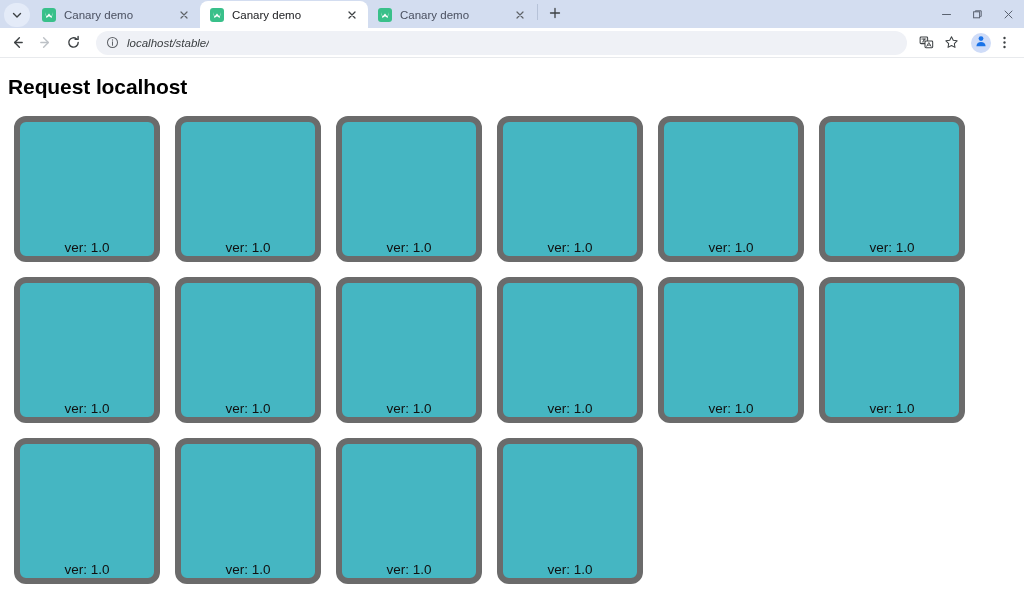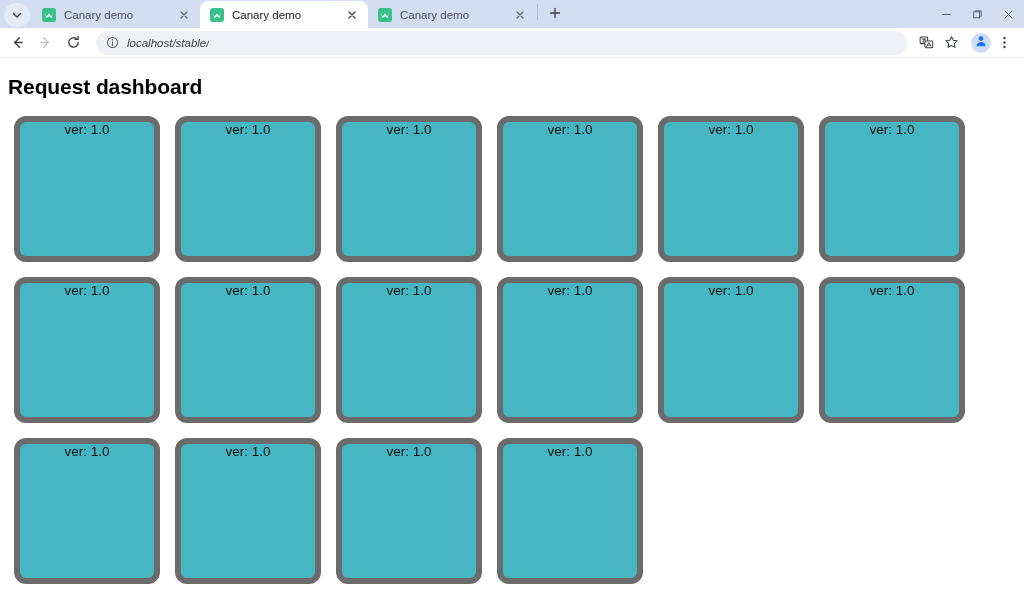--- a/index.html
+++ b/index.html
@@ -377,7 +377,7 @@
 
   <div class="viewport">
 
-    <h1 class="page-title">Request dashboard</h1>
+    <h1 class="page-title">Request localhost</h1>
 
     <div class="card-grid">
       <div class="card">

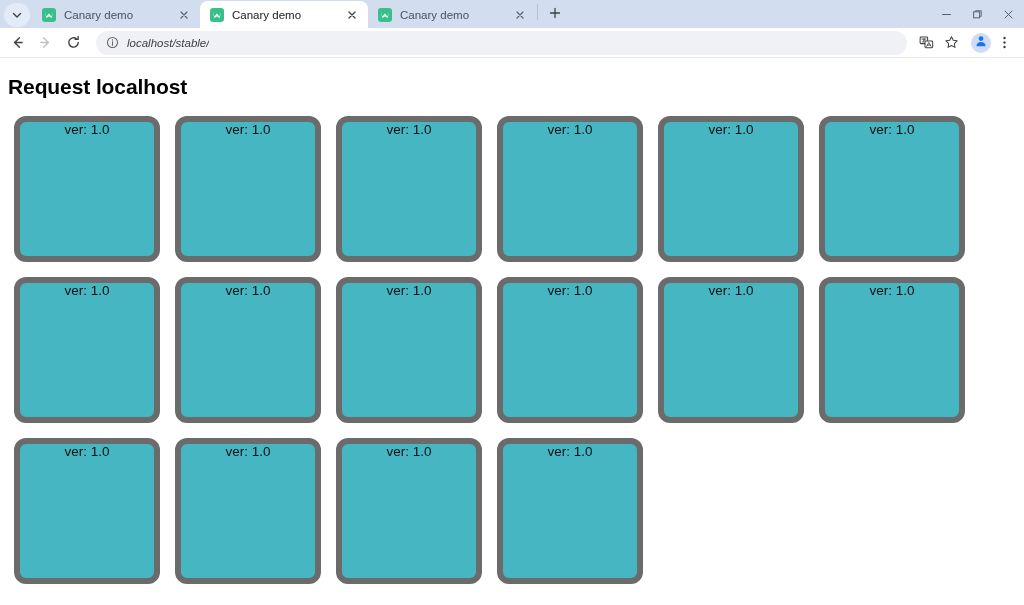--- a/index.html
+++ b/index.html
@@ -191,7 +191,7 @@
     border: 6px solid #6b6b6b;
     border-radius: 12px;
     display: flex;
-    align-items: flex-start;
+    align-items: flex-end;
     justify-content: center;
     flex: 0 0 146px;
   }

